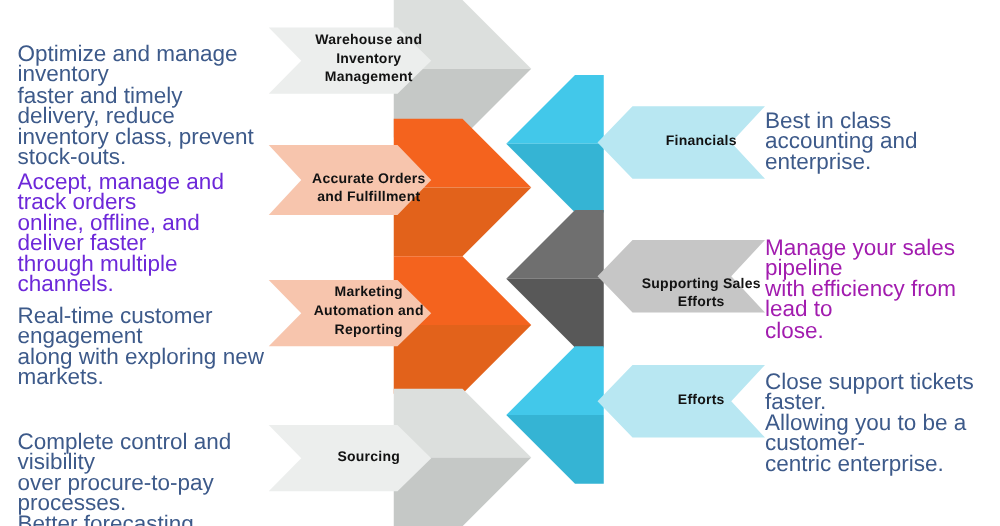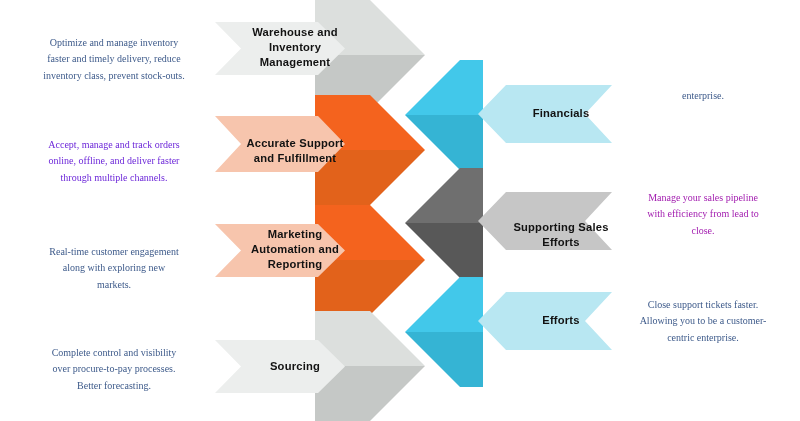--- a/index.html
+++ b/index.html
@@ -15,10 +15,9 @@
   .desc{
     position:absolute;
     color:#3d5a8a;
-    font-size:10px;
+    font-size:18px;
     line-height:16.4px;
-    text-align:center;
-    font-family:Liberation Serif, serif;
+    font-family:Liberation Sans, sans-serif;
   }
   .desc-left{width:200px;left:14px;}
   .desc-right{width:182px;left:612px;}

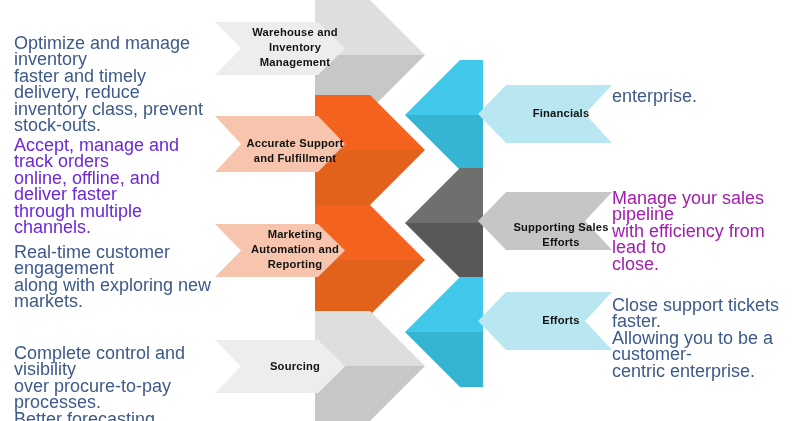--- a/index.html
+++ b/index.html
@@ -143,6 +143,7 @@
   </div>
 
   <div class="desc desc-right" style="top: 88px; color: rgb(61, 90, 138);">
+    <div>Best in class accounting and</div>
     <div>enterprise.</div>
   </div>
   <div class="desc desc-right" style="top: 190px; color: #a21caf;">

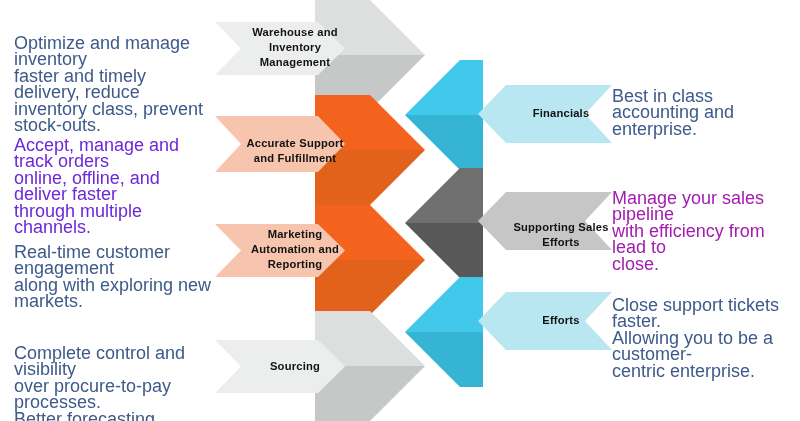--- a/index.html
+++ b/index.html
@@ -94,7 +94,7 @@
   </div>
 
   <div class="chev-label" style="left: 228px; top: 136px; width: 108px; color: rgb(18, 18, 18);">
-    <div>Accurate Support</div>
+    <div>Accurate Orders</div>
     <div>and Fulfillment</div>
   </div>
 

